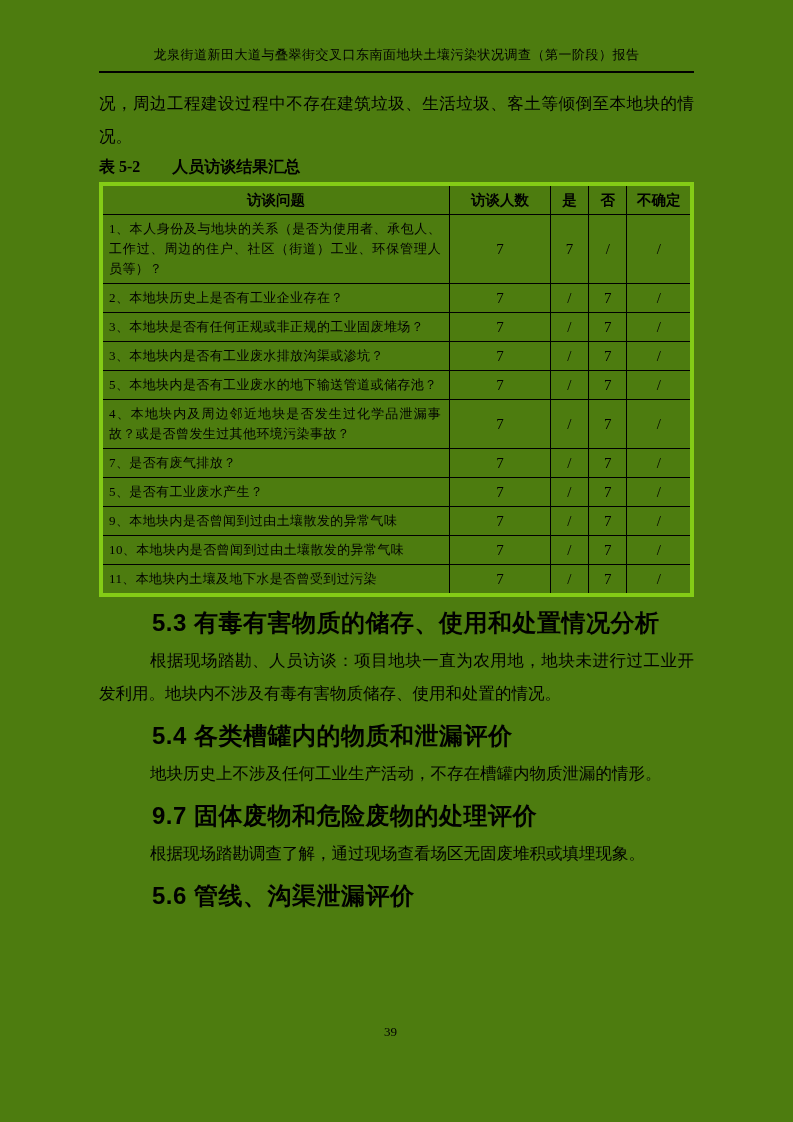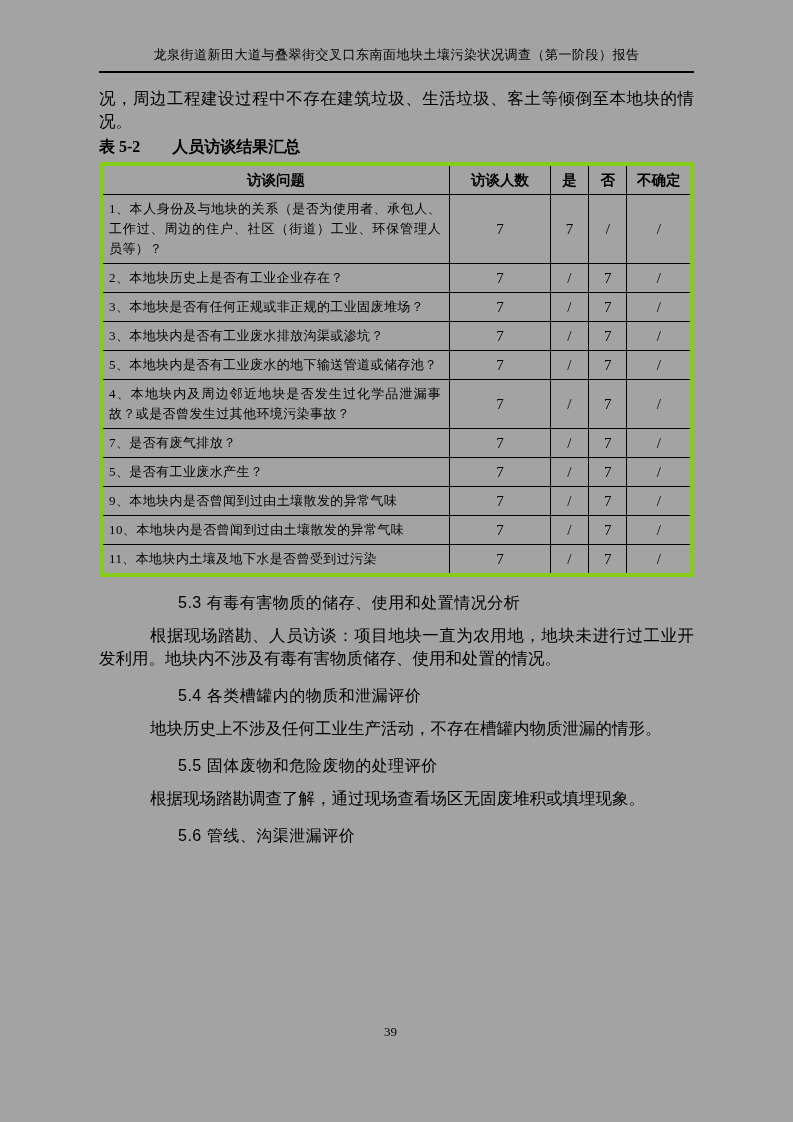--- a/index.html
+++ b/index.html
@@ -12,7 +12,7 @@
     width: 793px;
     height: 1122px;
     margin: 0 auto;
-    background: #a3a3a3;
+    background: #4d7c0f;
     box-sizing: border-box;
     padding: 46px 99px 0 99px;
     color: #000000;

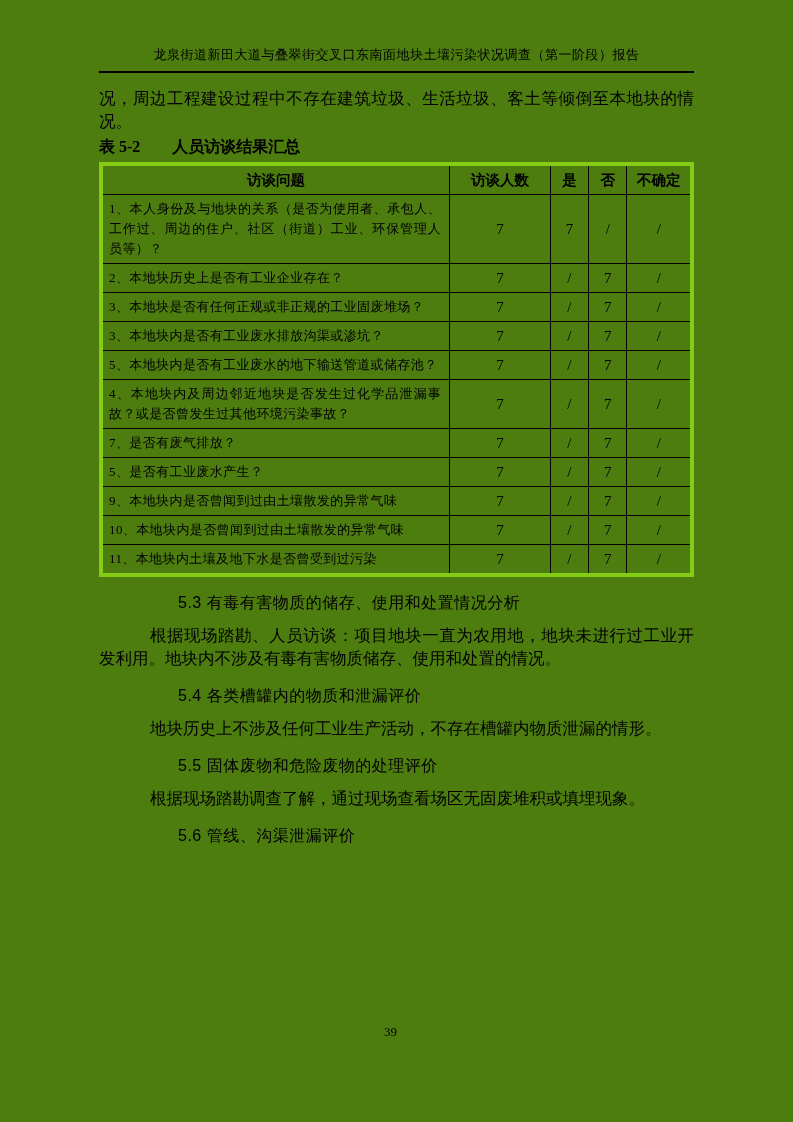--- a/index.html
+++ b/index.html
@@ -32,7 +32,7 @@
   }
   .body-para {
     font-size: 16.5px;
-    line-height: 23px;
+    line-height: 33px;
     text-align: justify;
     margin: 14px 0 0 0;
   }

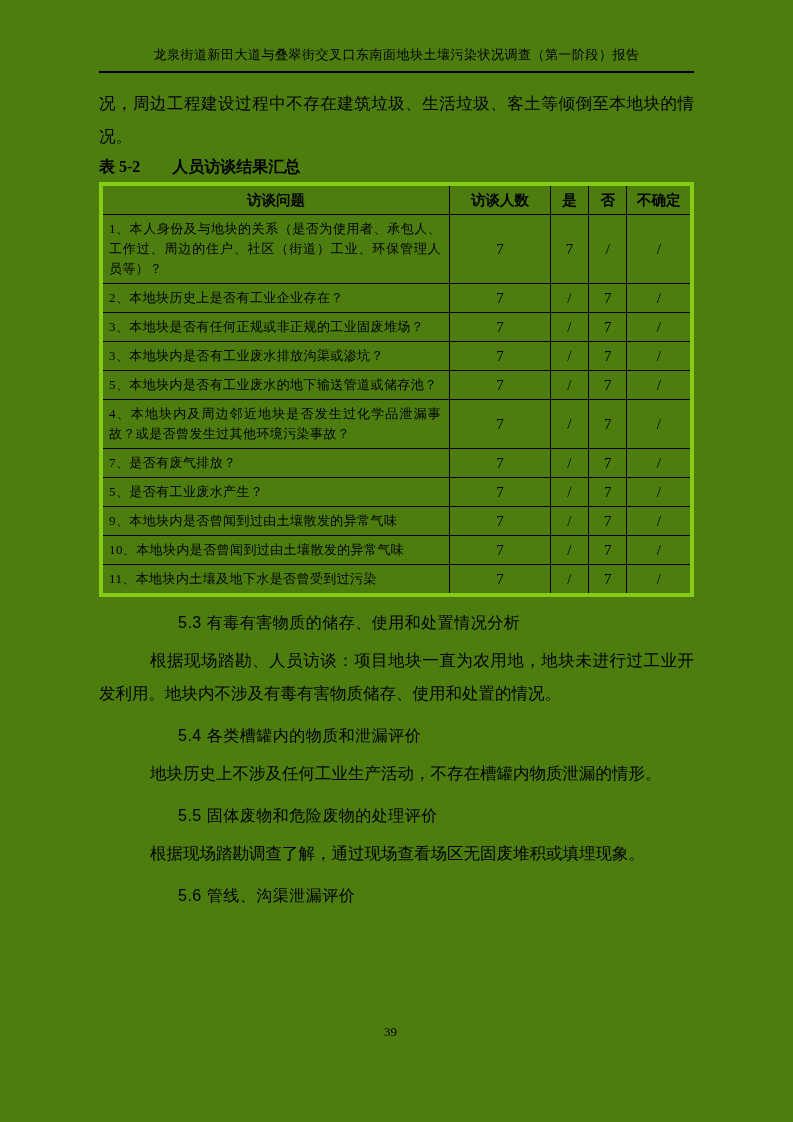--- a/index.html
+++ b/index.html
@@ -81,10 +81,10 @@
   }
   .sec-heading {
     font-family: "Liberation Sans", "DejaVu Sans", sans-serif;
-    font-weight: normal;
-    font-size: 16px;
+    font-weight: bold;
+    font-size: 24px;
     line-height: 26px;
-    margin: 13px 0 0 79px;
+    margin: 13px 0 0 53px;
     letter-spacing: 0.5px;
   }
   .page-number {

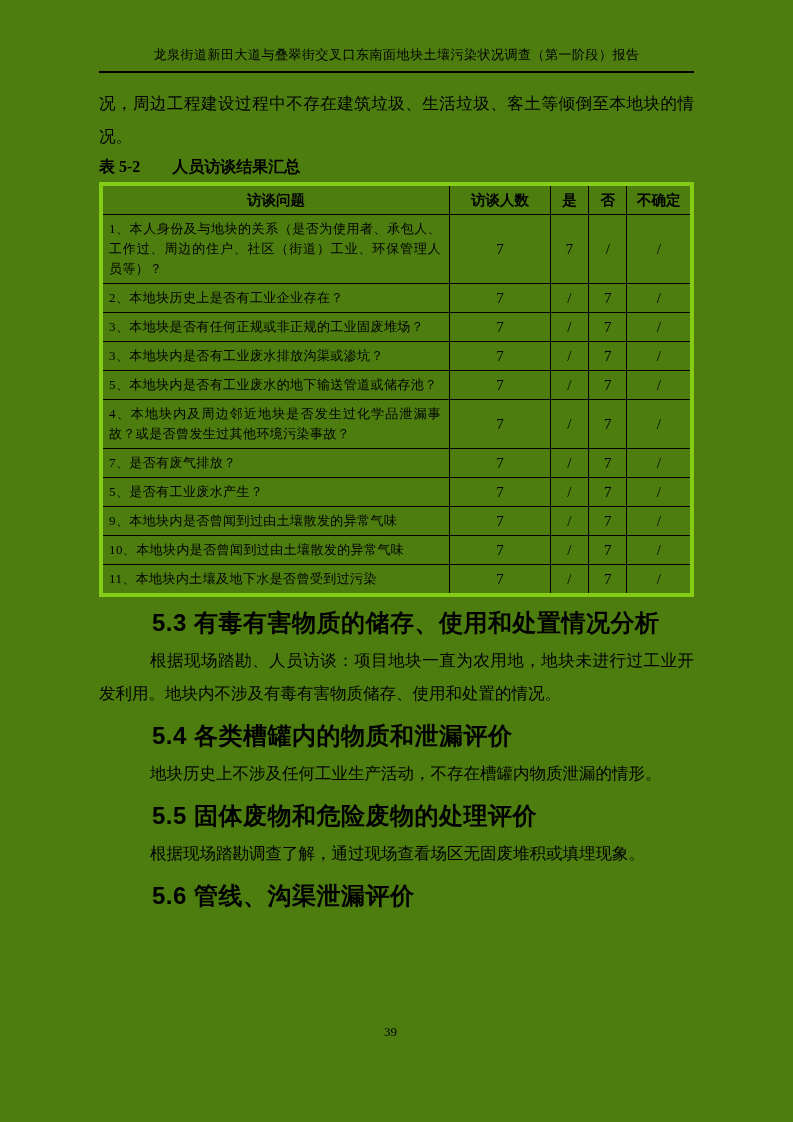--- a/index.html
+++ b/index.html
@@ -212,7 +212,7 @@
   <div class="sec-heading">5.4 各类槽罐内的物质和泄漏评价</div>
   <p class="body-para indent" style="margin-top:8px">地块历史上不涉及任何工业生产活动，不存在槽罐内物质泄漏的情形。</p>
 
-  <div class="sec-heading">5.5 固体废物和危险废物的处理评价</div>
+  <div class="sec-heading">9.7 固体废物和危险废物的处理评价</div>
   <p class="body-para indent" style="margin-top:8px">根据现场踏勘调查了解，通过现场查看场区无固废堆积或填埋现象。</p>
 
   <div class="sec-heading">5.6 管线、沟渠泄漏评价</div>

